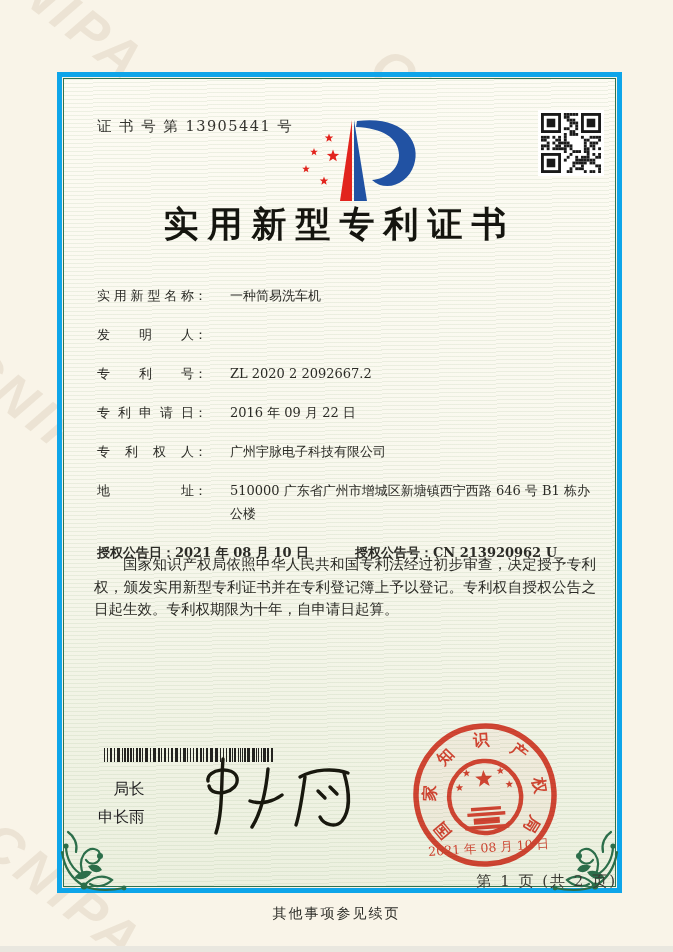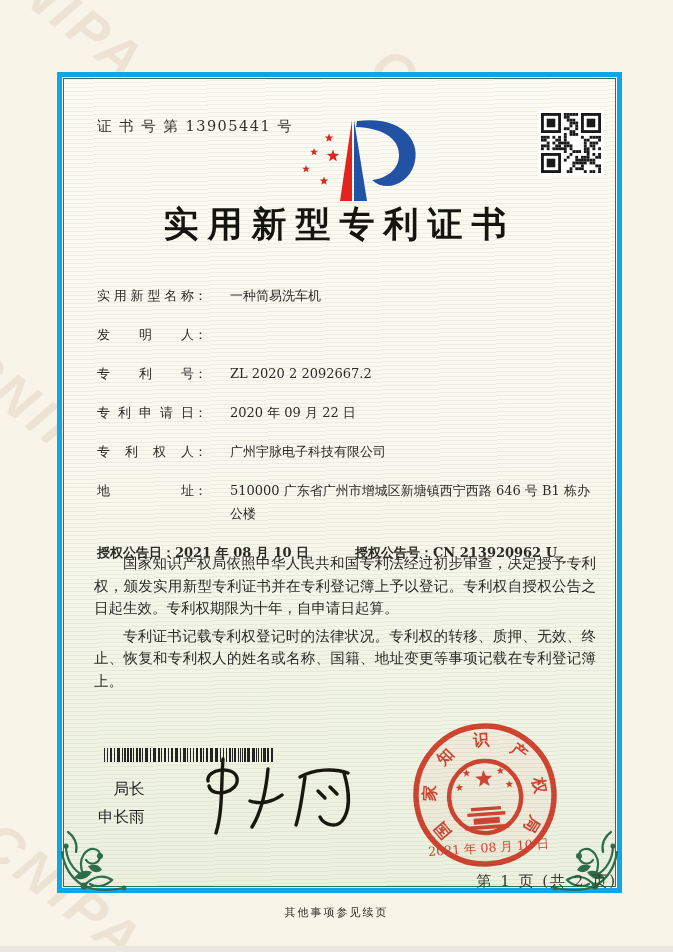--- a/index.html
+++ b/index.html
@@ -271,7 +271,7 @@
       <div class="frow">
         <span class="flabel">专利申请日</span>
           <span class="fcolon">：</span>
-        <span class="fvalue">2020 年 09 月 22 日</span>
+        <span class="fvalue">2016 年 09 月 22 日</span>
       </div>
       <div class="frow">
         <span class="flabel">专利权人</span>

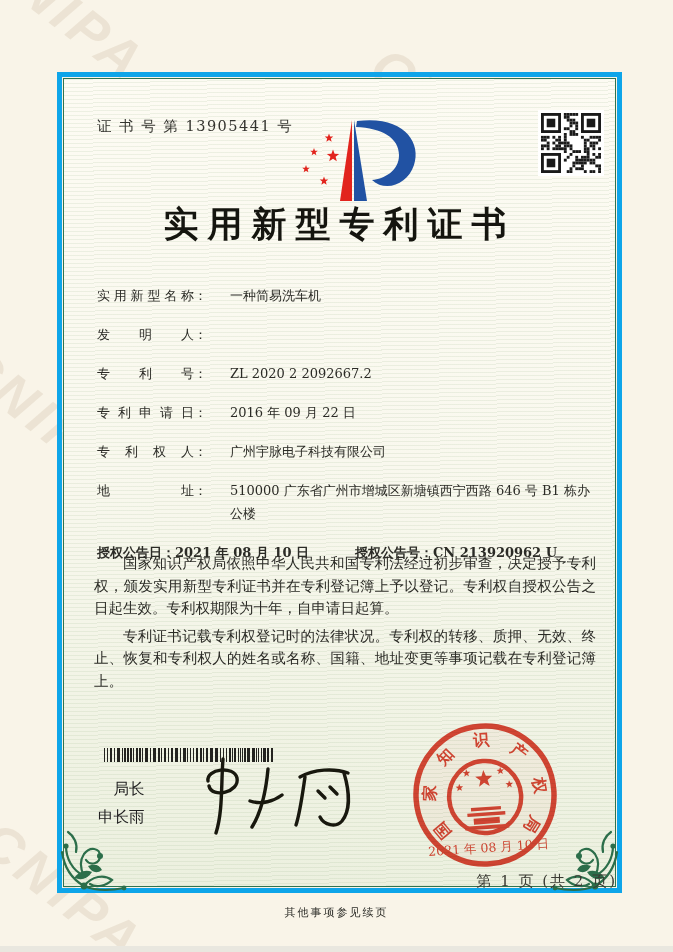--- a/index.html
+++ b/index.html
@@ -37,7 +37,7 @@
   .grant-pair.left{width:258px;flex:none;}
   .paras{position:absolute;left:32px;top:476px;width:502px;font-size:14.5px;line-height:22.5px;
          text-align:justify;z-index:4;}
-  .paras p{margin:0 0 5px;text-indent:2em;font-family:Liberation Mono, monospace;}
+  .paras p{margin:0 0 5px;text-indent:2em;}
   .barcode{position:absolute;left:42px;top:671px;width:172px;height:14px;z-index:4;}
   .sig-label{position:absolute;left:36px;top:698px;font-size:15.5px;line-height:28px;
          font-family:"DejaVu Sans","Liberation Sans",sans-serif;color:#222;z-index:4;text-align:right;}

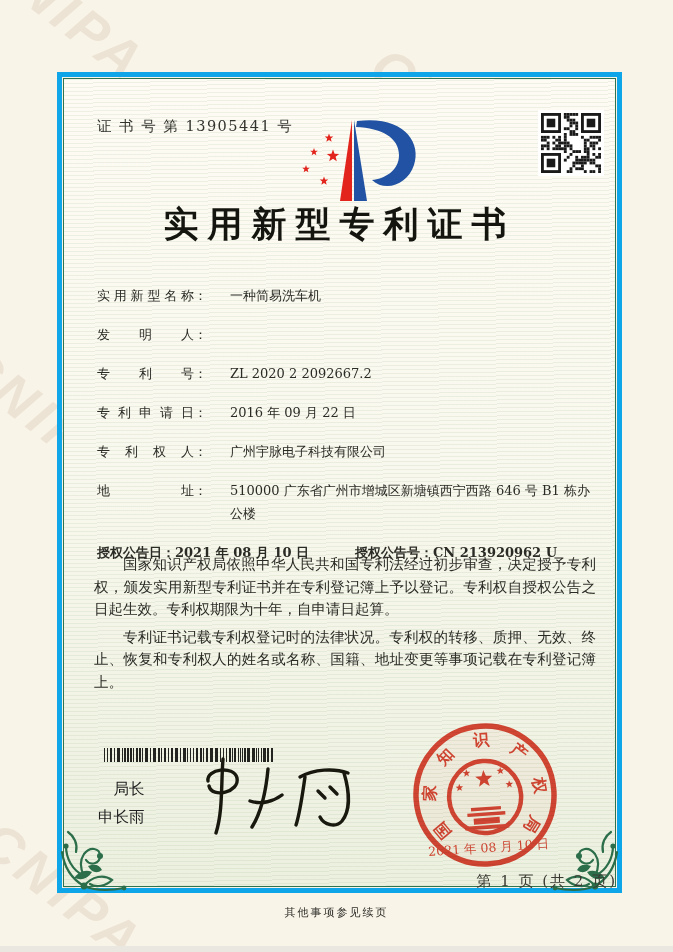--- a/index.html
+++ b/index.html
@@ -299,7 +299,6 @@
 
     <div class="paras">
       <p>国家知识产权局依照中华人民共和国专利法经过初步审查，决定授予专利权，颁发实用新型专利证书并在专利登记簿上予以登记。专利权自授权公告之日起生效。专利权期限为十年，自申请日起算。</p>
-      <p>专利证书记载专利权登记时的法律状况。专利权的转移、质押、无效、终止、恢复和专利权人的姓名或名称、国籍、地址变更等事项记载在专利登记簿上。</p>
     </div>
 
     <svg class="barcode" width="172" height="14" viewBox="0 0 172 14">

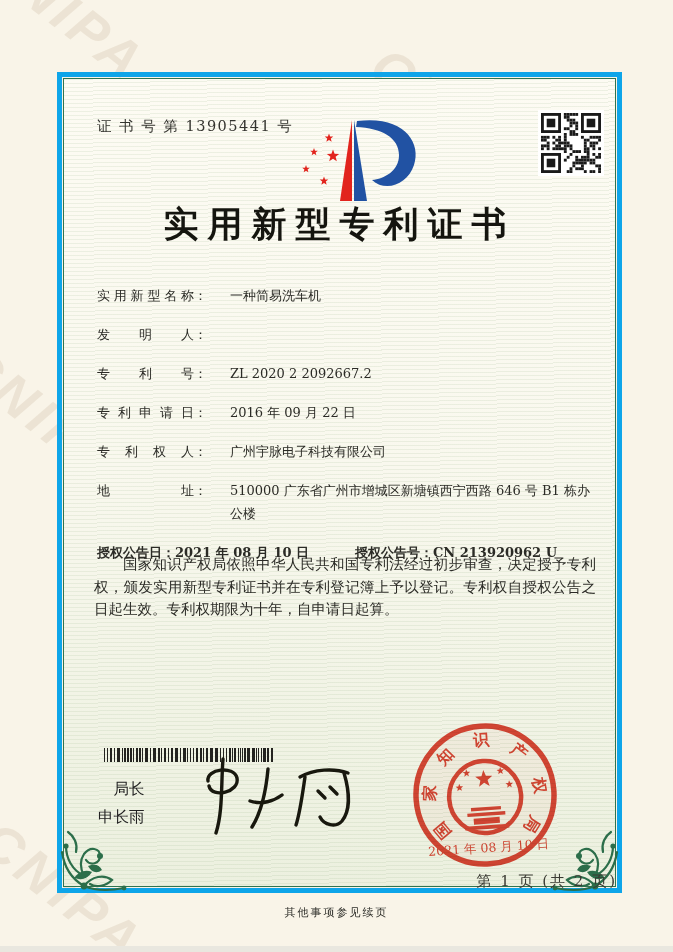--- a/index.html
+++ b/index.html
@@ -46,7 +46,7 @@
         mix-blend-mode:multiply;opacity:.93;z-index:5;}
   .page-num{position:absolute;left:0;top:795px;width:100%;text-align:right;font-size:15px;
         letter-spacing:2px;color:#3a3a33;z-index:4;}
-  .cont-note{position:absolute;left:0;top:905px;width:100%;text-align:center;font-size:11px;
+  .cont-note{position:absolute;left:0;top:905px;width:100%;text-align:center;font-size:14px;
         letter-spacing:2px;color:#2d2d28;z-index:2;}
   .scan-edge{position:absolute;left:0;bottom:0;width:100%;height:6px;background:#e9e7df;z-index:1;}
 </style>

